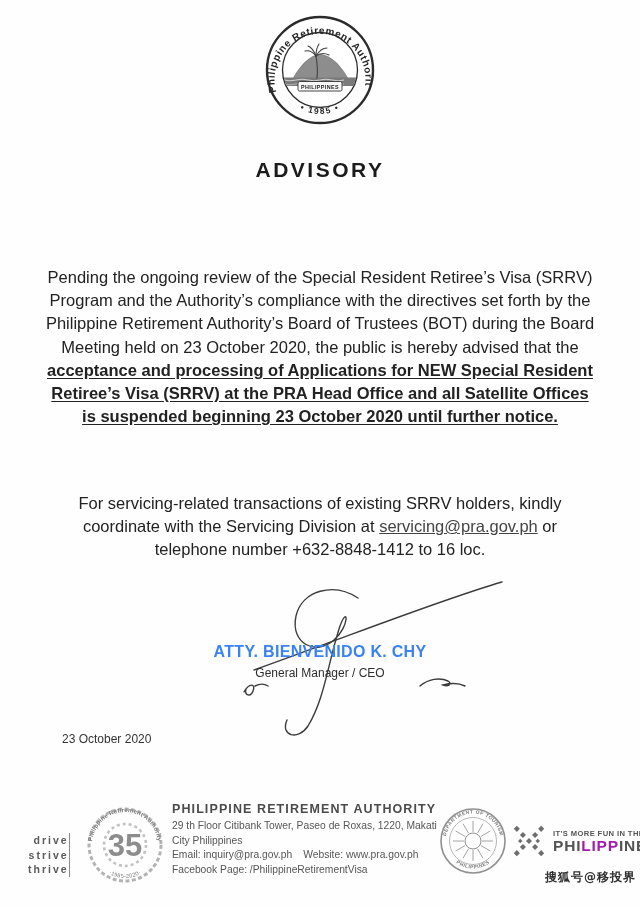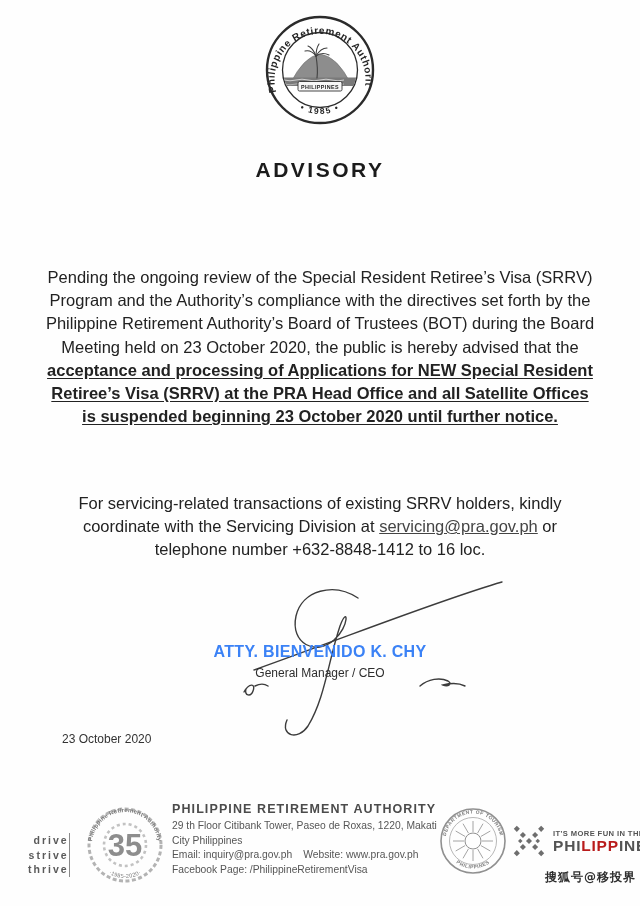--- a/index.html
+++ b/index.html
@@ -59,7 +59,7 @@
   .funlogo svg{width:38px;height:38px;margin-right:5px;}
   .fun-text .l1{font-size:7.6px;font-weight:bold;letter-spacing:0.4px;color:#545454;}
   .fun-text .l2{font-size:15.5px;font-weight:bold;letter-spacing:0.8px;color:#545454;line-height:16px;}
-  .fun-text .l2 .lite{color:#b91c1c;}
+  .fun-text .l2 .lite{color:#a21caf;}
   .watermark{
     position:absolute;right:4px;top:869px;font-size:12px;font-weight:bold;color:#2e2e2e;
     font-family:"DejaVu Sans","Liberation Sans",sans-serif;letter-spacing:1px;

